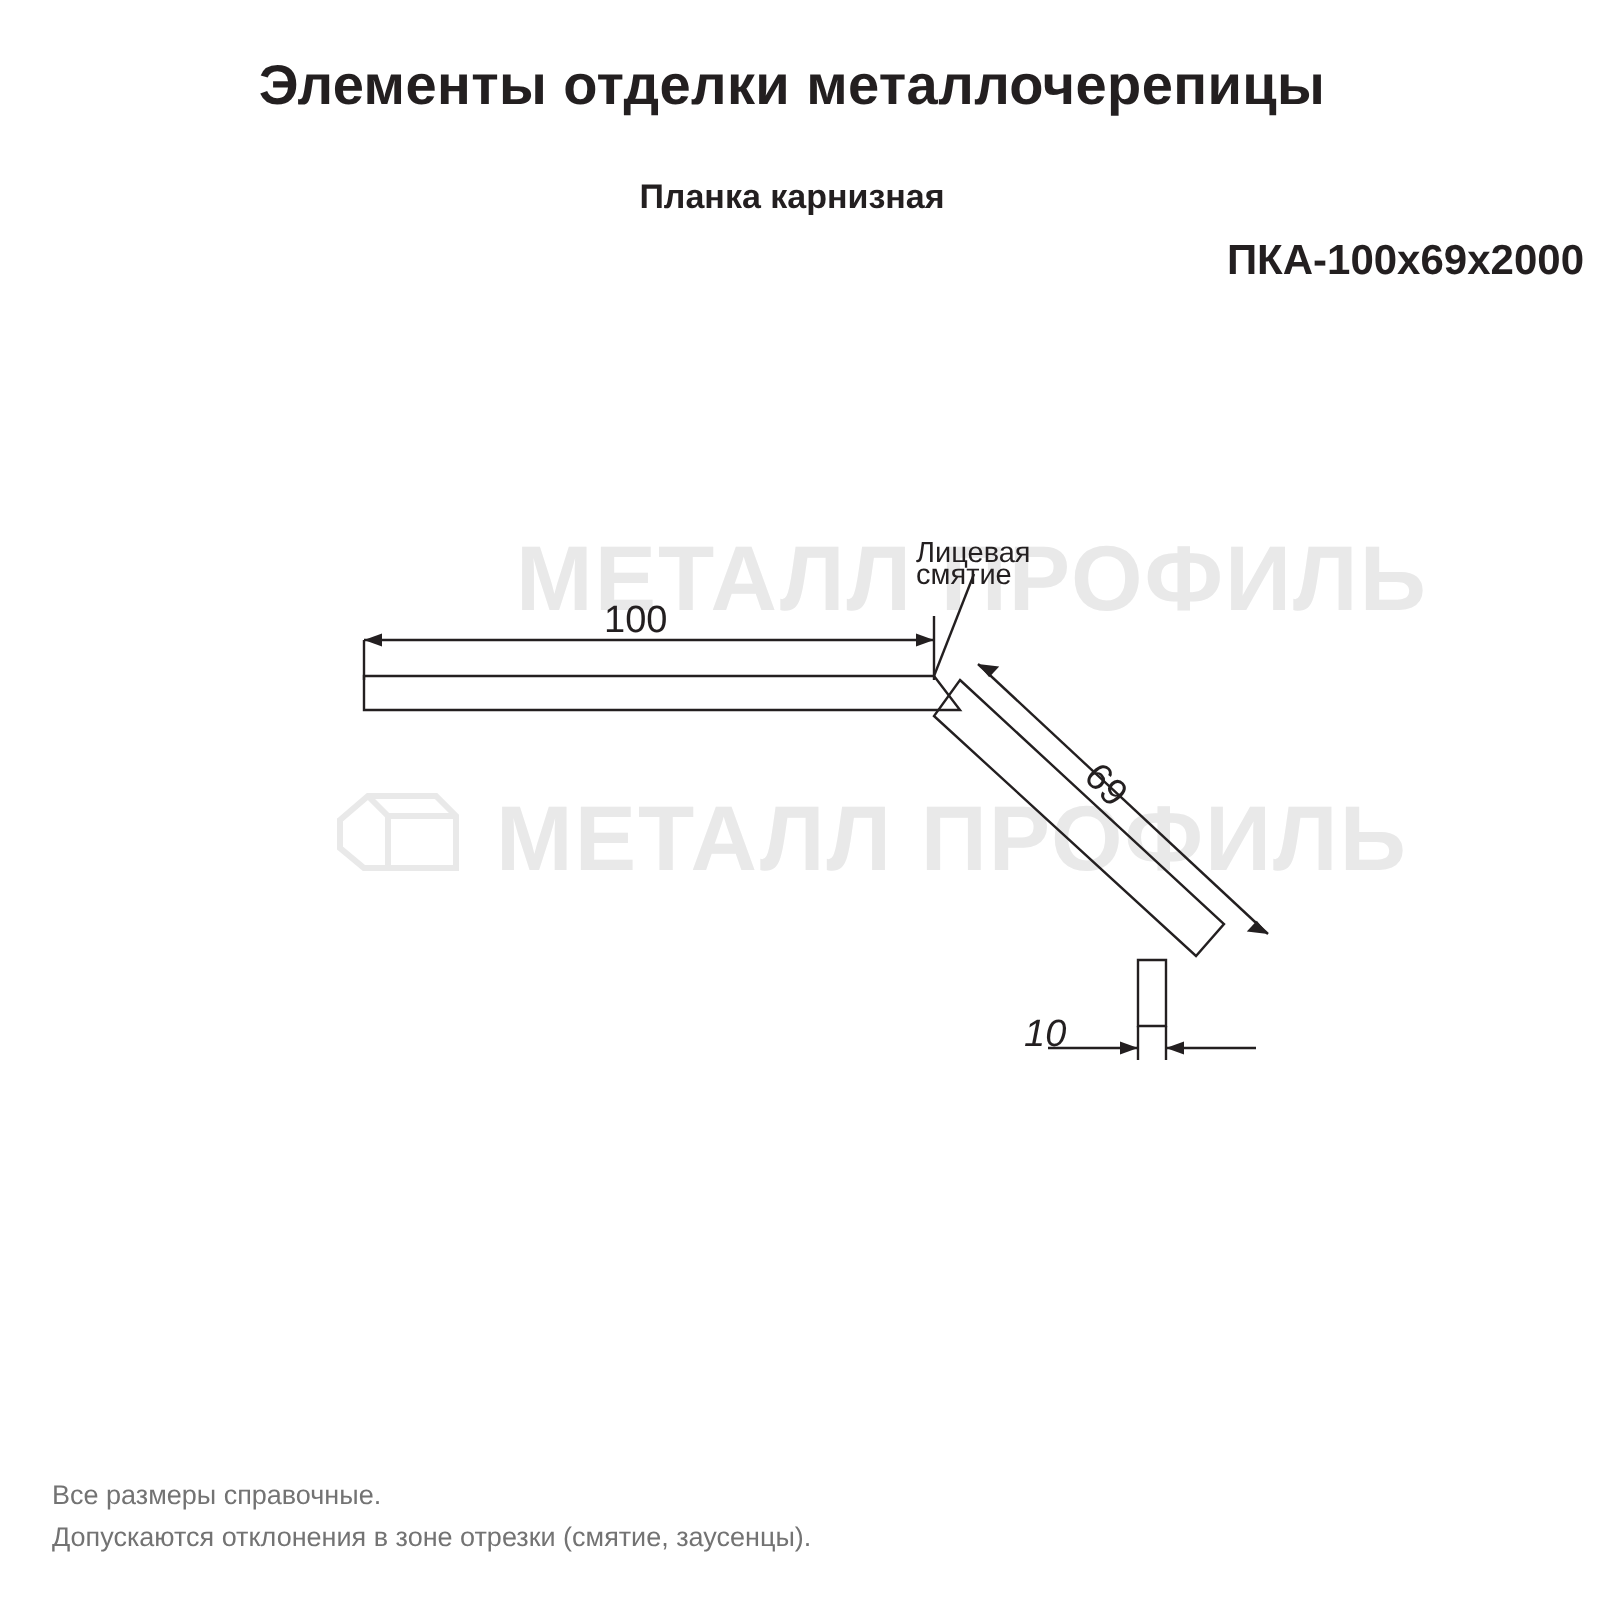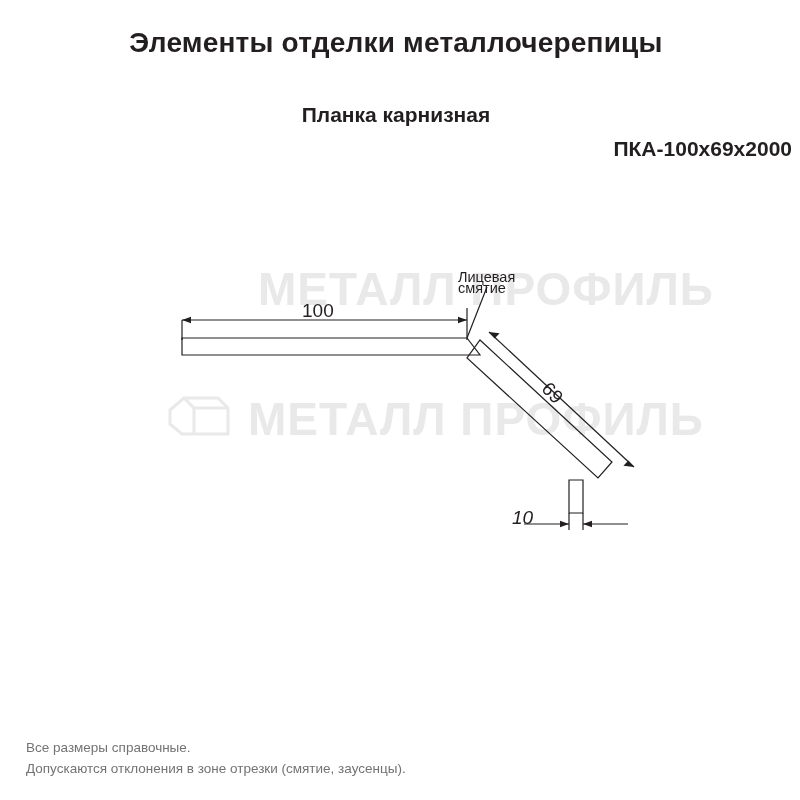--- a/index.html
+++ b/index.html
@@ -33,8 +33,8 @@
     line-height: 1.2;
   }
   .sub-title {
-    margin-top: 41px;
-    font-size: 21px;
+    margin-top: 28px;
+    font-size: 17px;
     font-weight: bold;
     line-height: 1.35;
   }

